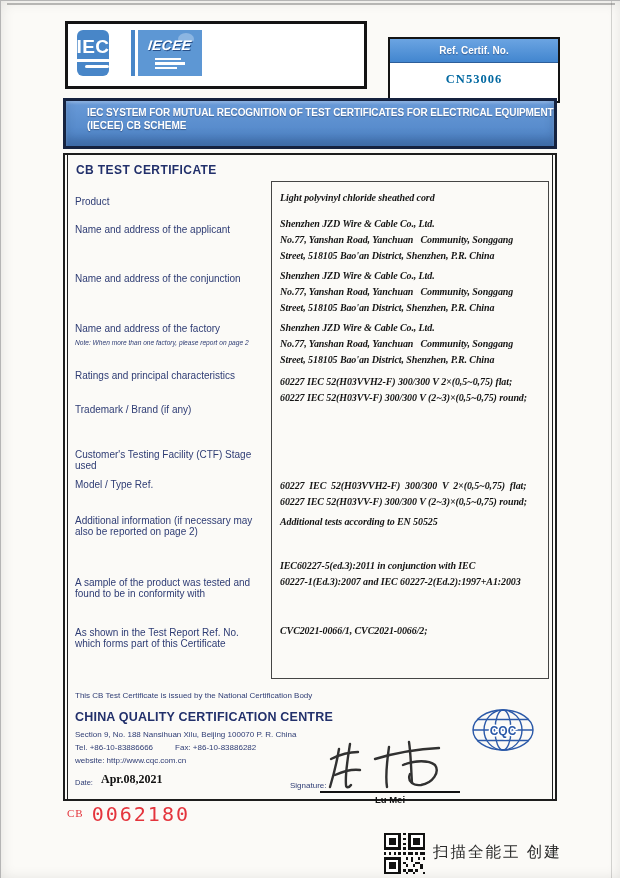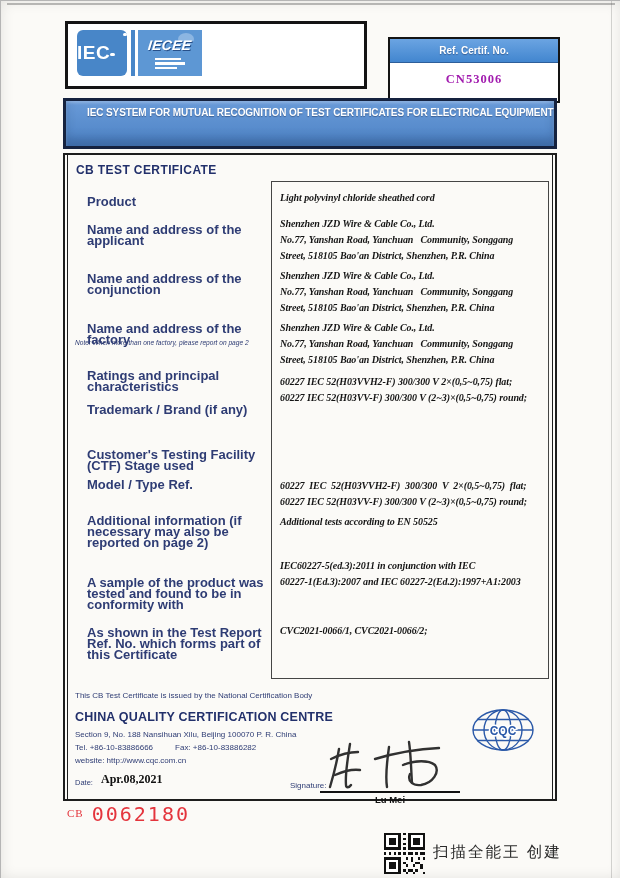--- a/index.html
+++ b/index.html
@@ -15,8 +15,8 @@
 
   
   .logo-box{position:absolute;left:64px;top:20px;width:296px;height:62px;border:3px solid #141414;background:#fff;}
-  .iec-logo{position:absolute;left:9px;top:6px;width:50px;height:46px;background:#4886c8;border-radius:6px;
-    display:flex;align-items:center;justify-content:center;}
+  .iec-logo{position:absolute;left:9px;top:6px;width:32px;height:46px;background:#4886c8;border-radius:6px;
+    display:flex;flex-direction:column;align-items:center;justify-content:center;}
   .iec-txt{color:#fff;font-weight:bold;font-size:19px;line-height:18px;letter-spacing:.5px;}
   .iec-bar{display:block;height:3px;background:#fff;border-radius:2px;margin-top:3px;position:relative;}
   .iec-bar.b1{width:34px;}

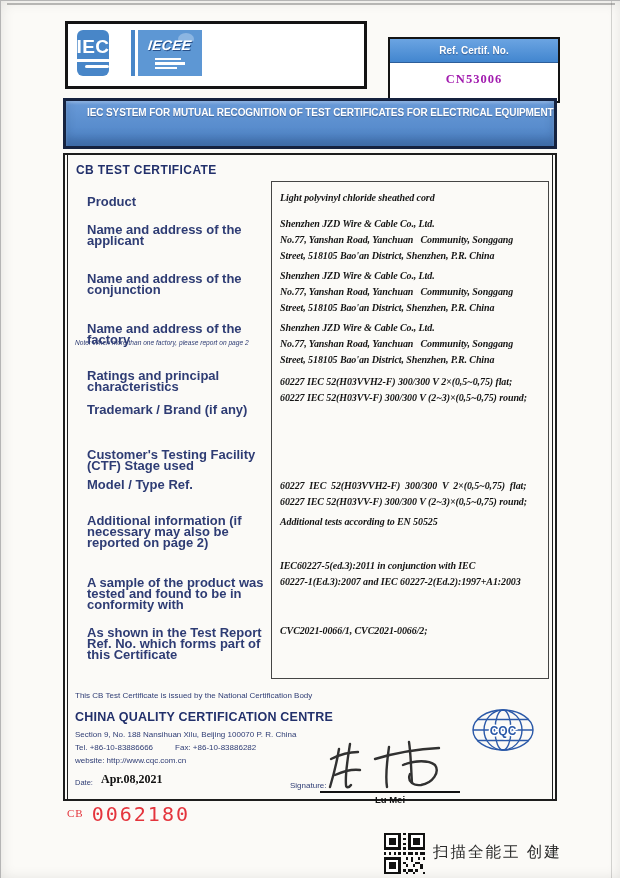--- a/index.html
+++ b/index.html
@@ -39,7 +39,7 @@
   .ref-header{height:23px;background:linear-gradient(#6ba4e2,#4286cf);border-bottom:1px solid #2d5e9a;
     color:#fff;font-weight:bold;font-size:10px;text-align:center;line-height:23px;text-shadow:0 1px 1px rgba(30,50,90,.5);}
   .ref-value{text-align:center;margin-top:9px;font-family:"Liberation Serif",serif;font-weight:bold;
-    font-size:12.5px;letter-spacing:1px;color:#a21caf;}
+    font-size:12.5px;letter-spacing:1px;color:#0369a1;}
 
   
   .banner{position:absolute;left:62px;top:97px;width:494px;height:51px;box-sizing:border-box;

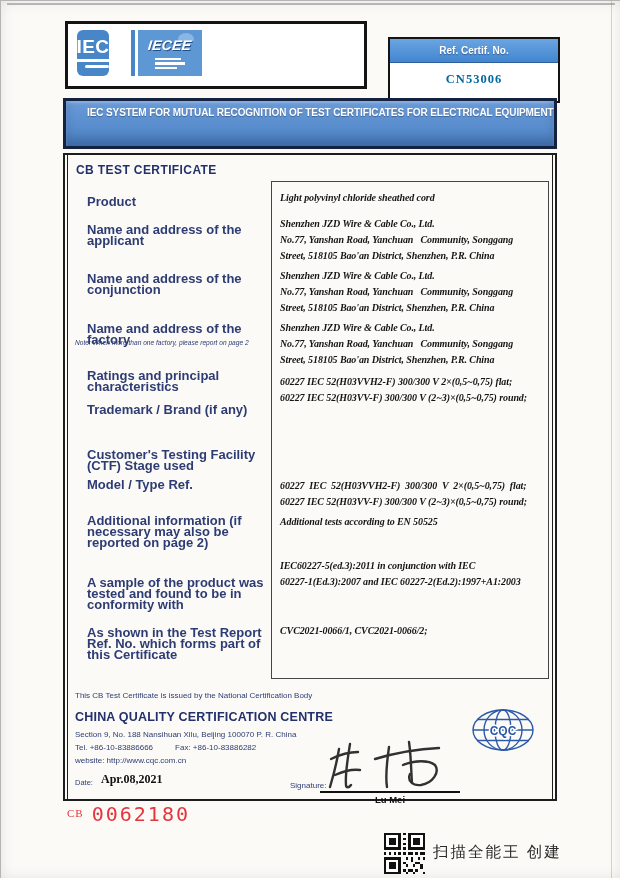--- a/index.html
+++ b/index.html
@@ -124,6 +124,7 @@
 
   <div class="banner">
     <span class="b1">IEC SYSTEM FOR MUTUAL RECOGNITION OF TEST CERTIFICATES FOR ELECTRICAL EQUIPMENT</span>
+    <span class="b2">(IECEE) CB SCHEME</span>
   </div>
 
   <div class="main-frame">

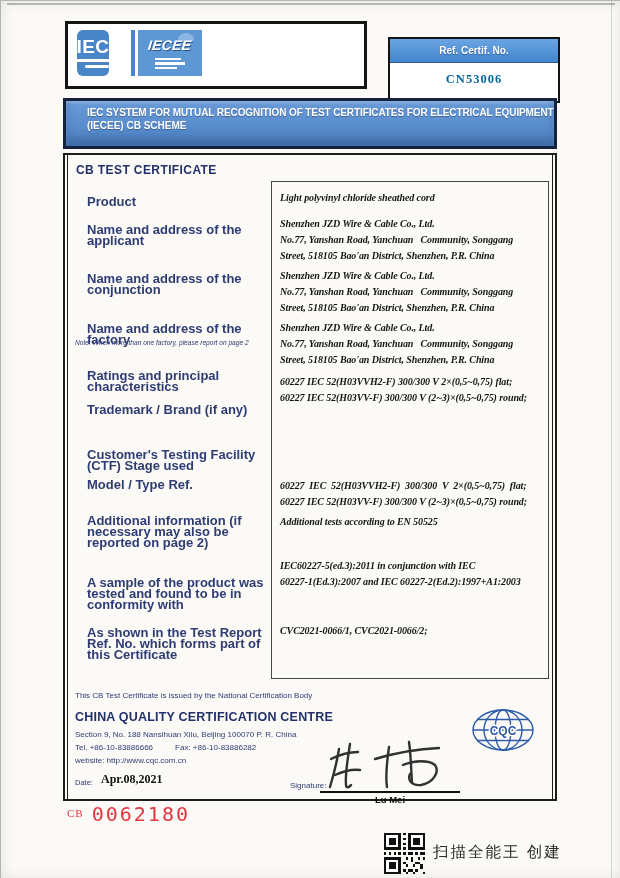--- a/index.html
+++ b/index.html
@@ -56,7 +56,7 @@
   .main-frame::after{content:'';position:absolute;right:2px;top:0;bottom:0;width:1.2px;background:#1d1d1d;}
   .cert-title{position:absolute;left:11px;top:8px;color:#22306b;font-weight:bold;font-size:12px;letter-spacing:.4px;}
 
-  .lbl{position:absolute;left:22px;width:185px;color:#2e3c74;font-size:13px;line-height:11px;font-weight:bold;}
+  .lbl{position:absolute;left:10px;width:185px;color:#2e3c74;font-size:10px;line-height:11px;}
   .note{position:absolute;left:10px;width:200px;color:#2e3c74;font-size:6.6px;font-style:italic;}
 
   .values-box{position:absolute;left:206px;top:26px;width:278px;height:498px;box-sizing:border-box;

